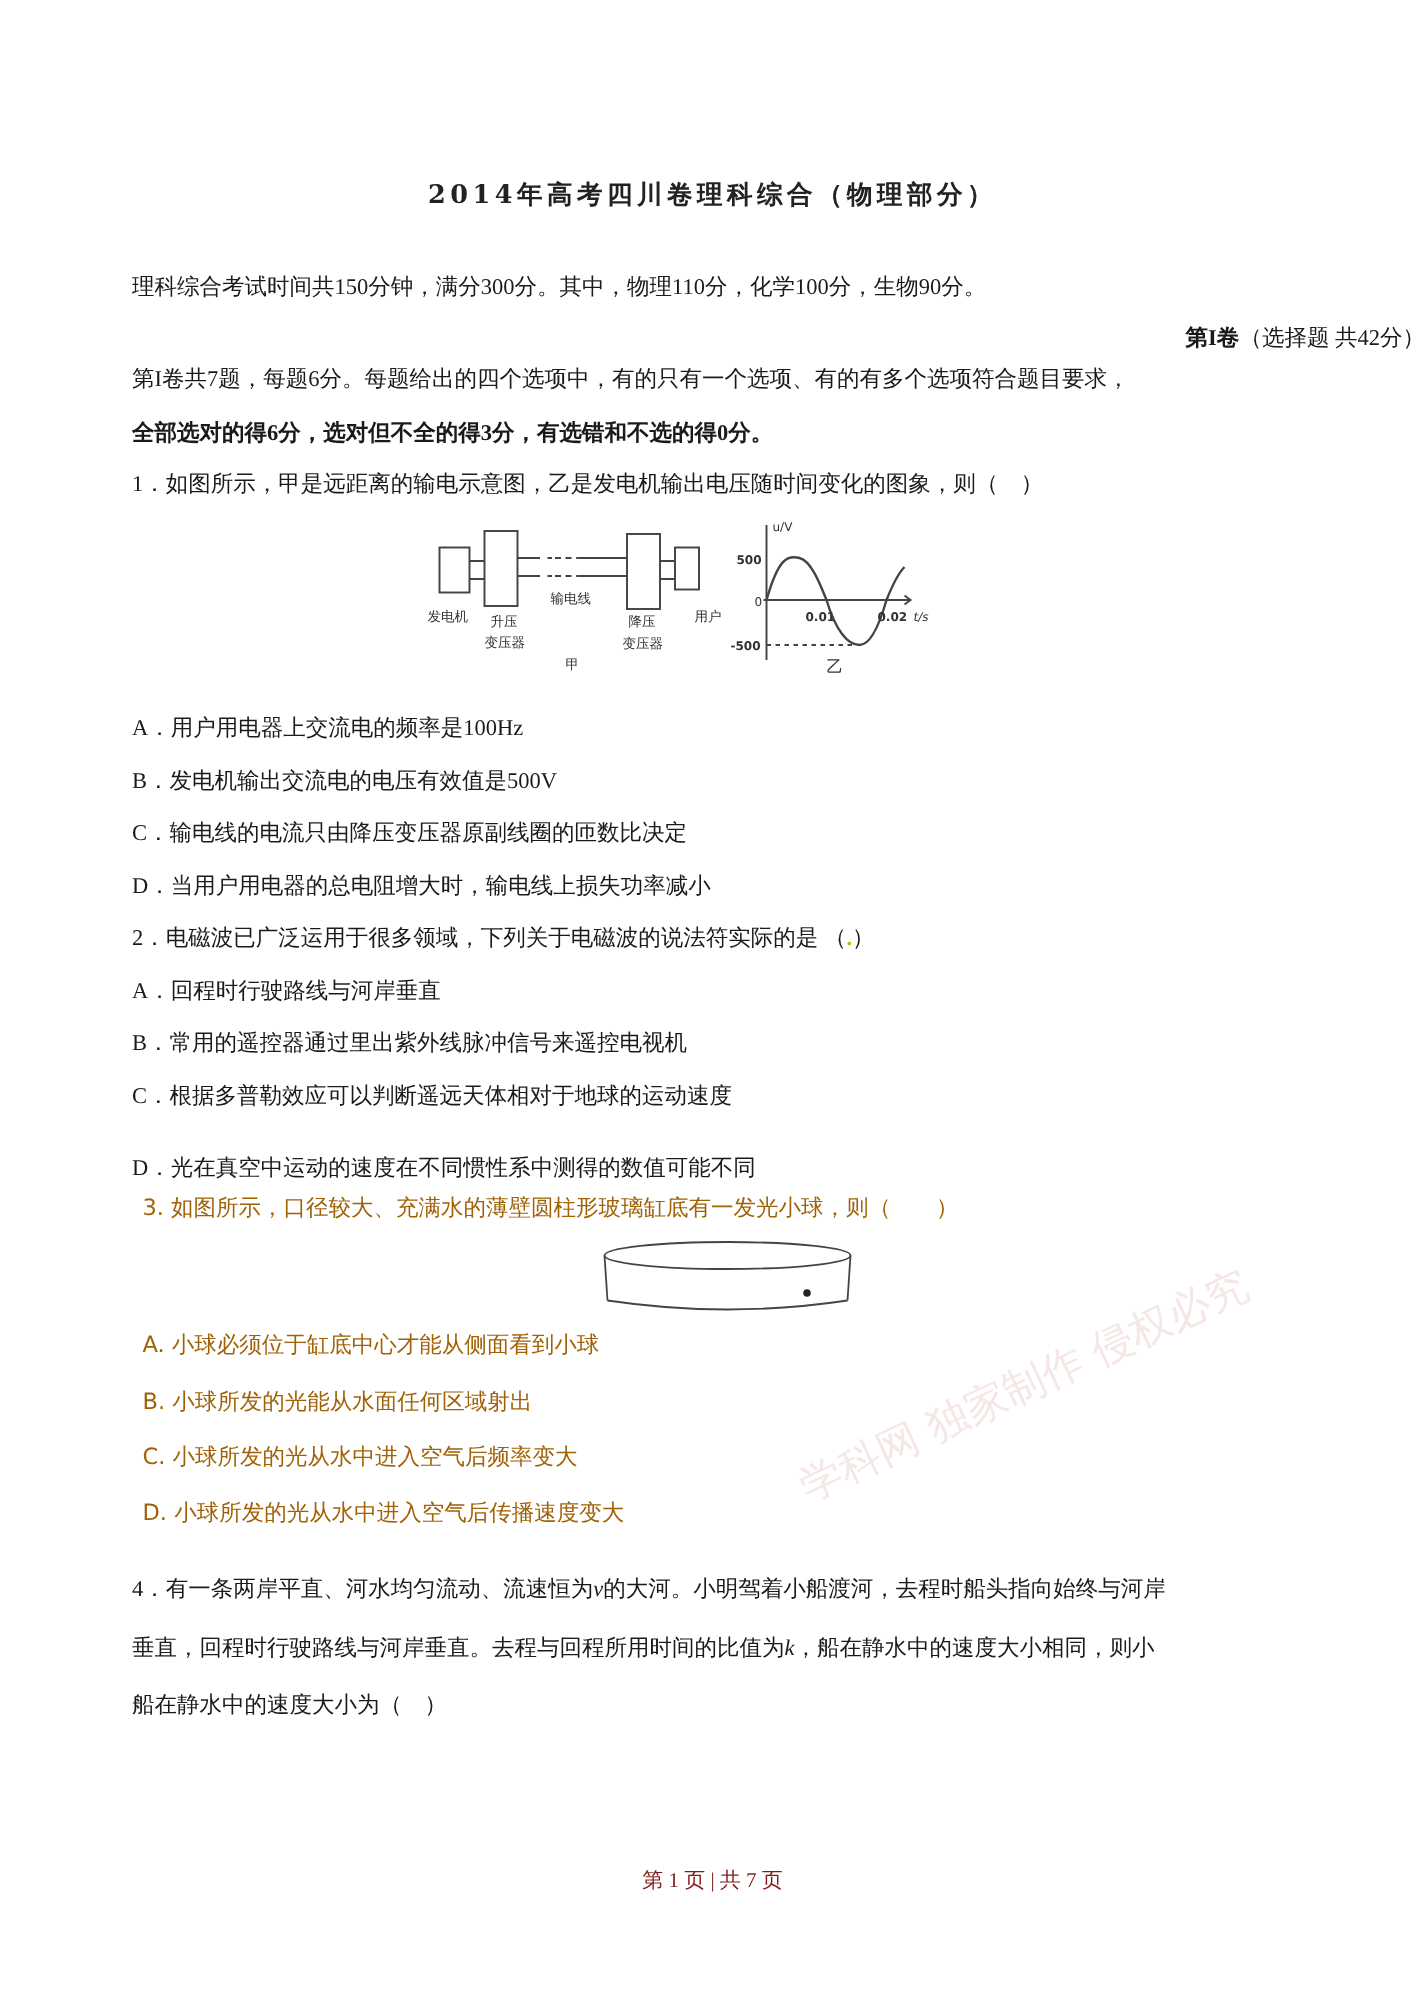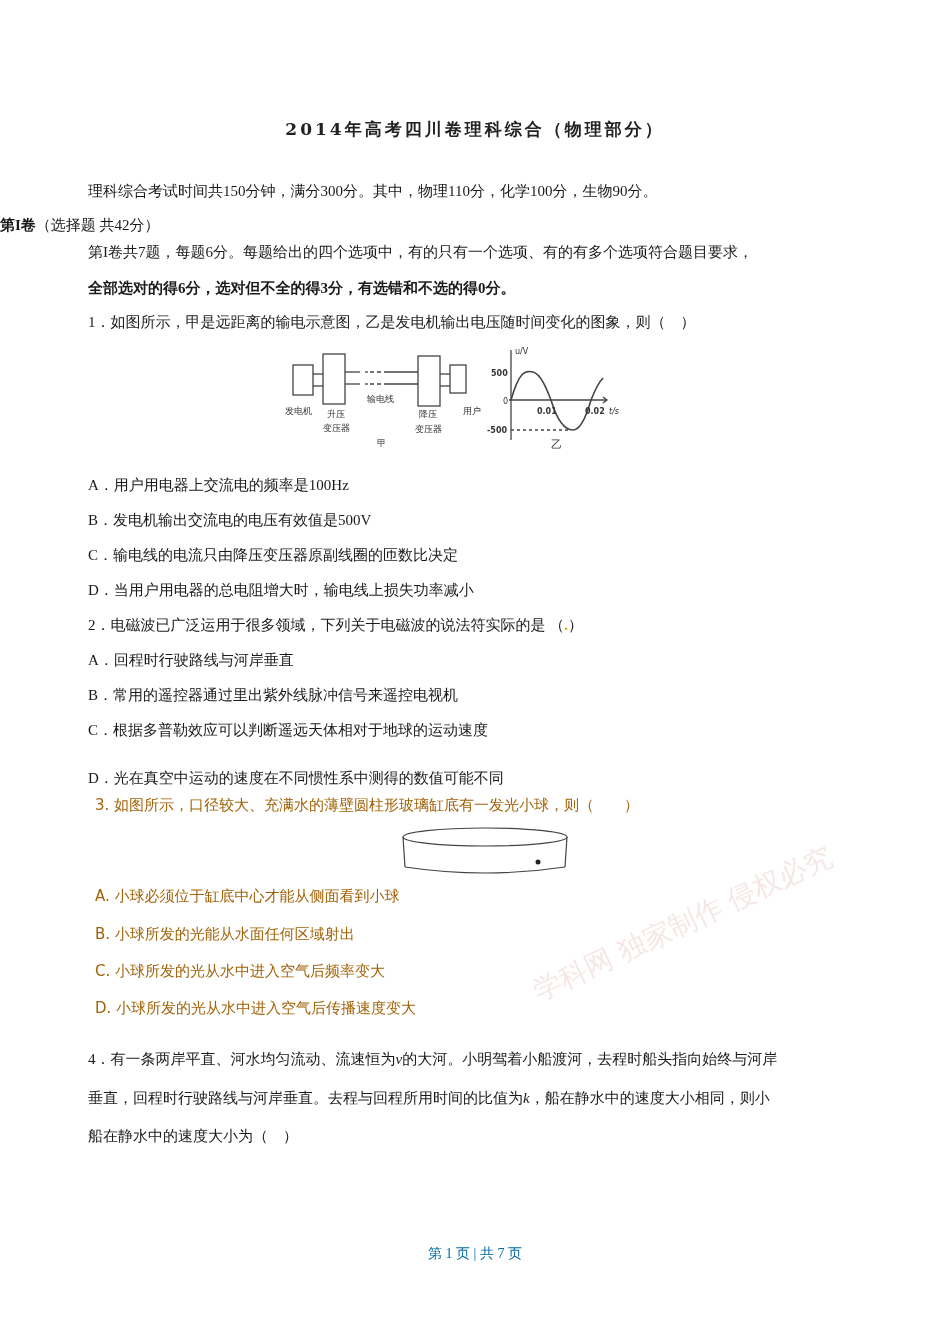--- a/index.html
+++ b/index.html
@@ -9,7 +9,7 @@
            font-size: 17px; font-weight: bold; letter-spacing: 3px; color: #222;
            font-family: "DejaVu Serif", serif; }
   .line { position: absolute; left: 88px; font-size: 15px; white-space: nowrap; text-align: center; }
-  .center { position: absolute; left: 0; width: 950px; text-align: left; font-size: 15px; }
+  .center { position: absolute; left: 0; width: 950px; text-align: right; font-size: 15px; }
   .center b { font-weight: bold; }
   .q3 { font-family: "DejaVu Sans", sans-serif; font-size: 15px; color: #a16207; }
   .fig1 { position: absolute; left: 285px; top: 342px; width: 335px; height: 112px; }

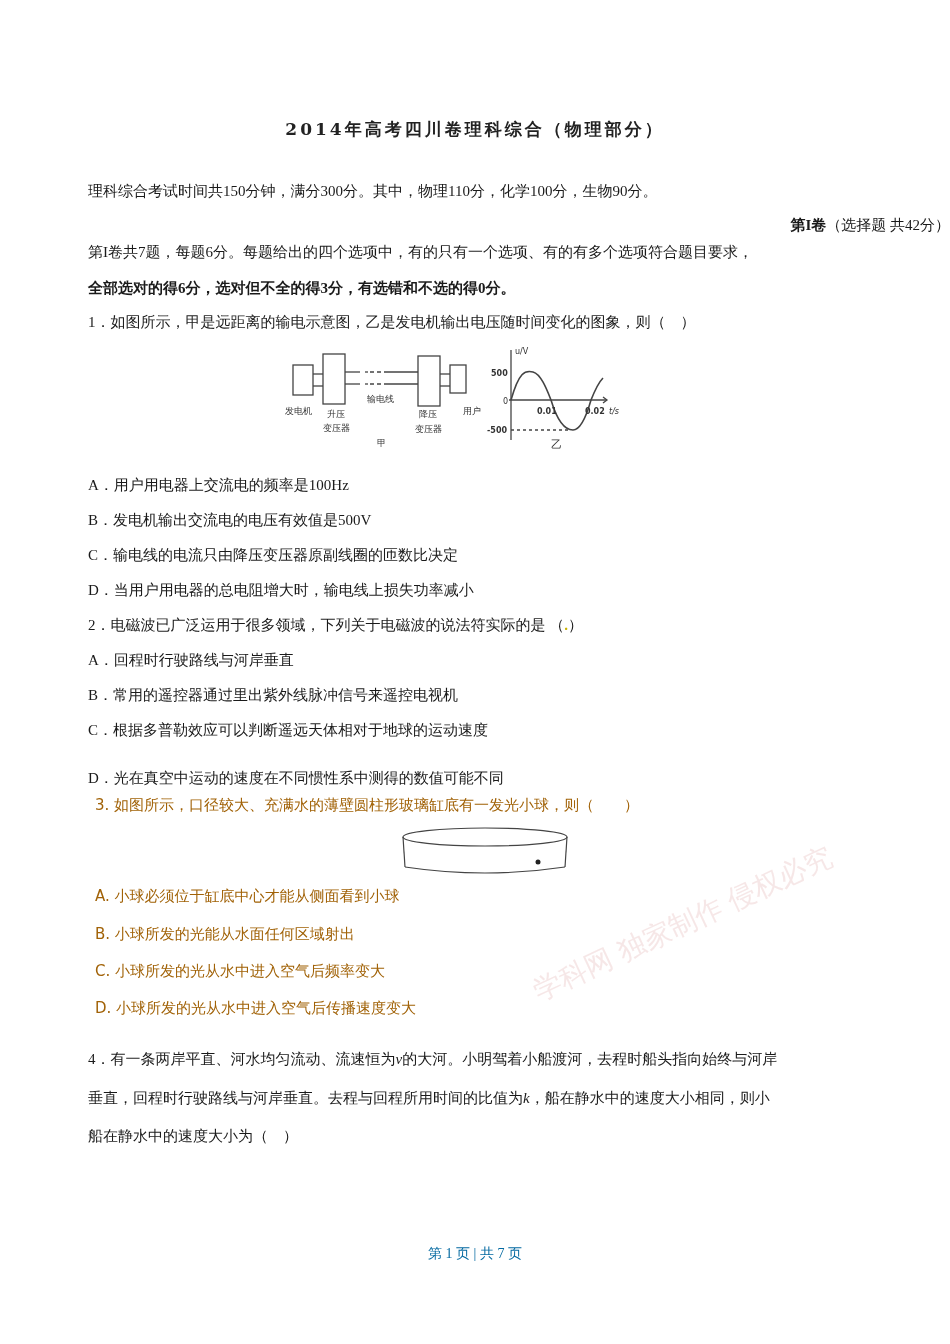--- a/index.html
+++ b/index.html
@@ -14,7 +14,7 @@
   .q3 { font-family: "DejaVu Sans", sans-serif; font-size: 15px; color: #a16207; }
   .fig1 { position: absolute; left: 285px; top: 342px; width: 335px; height: 112px; }
   .fig3 { position: absolute; left: 395px; top: 825px; width: 180px; height: 55px; }
-  .footer { position: absolute; top: 1245px; left: 0; width: 950px; text-align: center; font-size: 14px; color: #0369a1; }
+  .footer { position: absolute; top: 1245px; left: 0; width: 950px; text-align: center; font-size: 14px; color: #7f1d1d; }
   .dot-yellow { color: #c9b300; font-weight: bold; }
   .wm { position: absolute; left: 520px; top: 905px; font-size: 28px; color: #f3dede;
         transform: rotate(-25deg); font-family: "DejaVu Sans", sans-serif; opacity: 0.7; }

